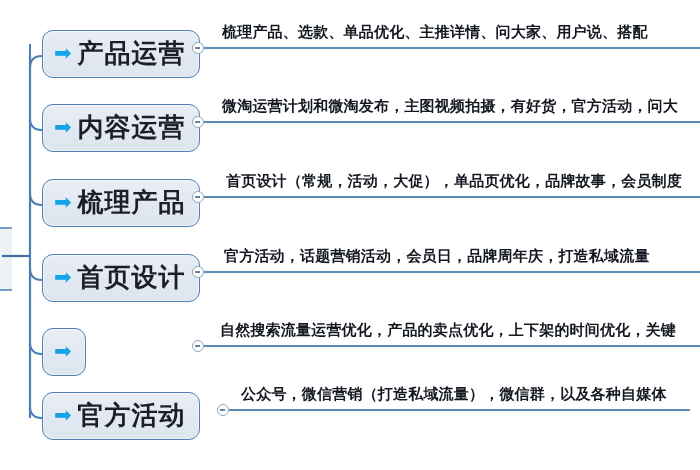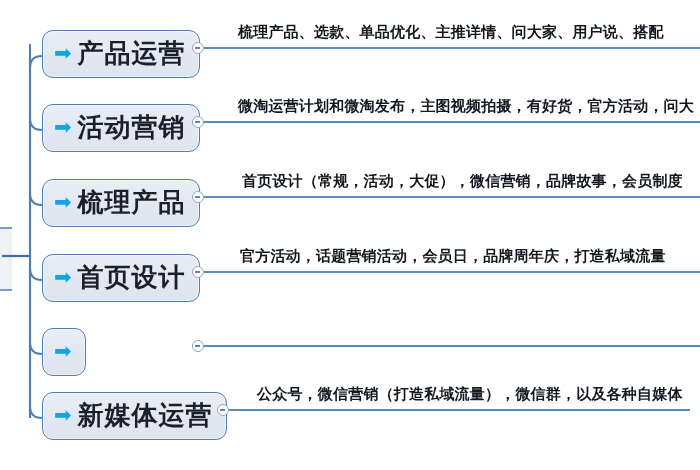--- a/index.html
+++ b/index.html
@@ -126,7 +126,6 @@
     color: #141820;
     letter-spacing: 0.2px;
     line-height: 20px;
-    margin-left: 16px;
   }
   .desc-rule {
     position: absolute;

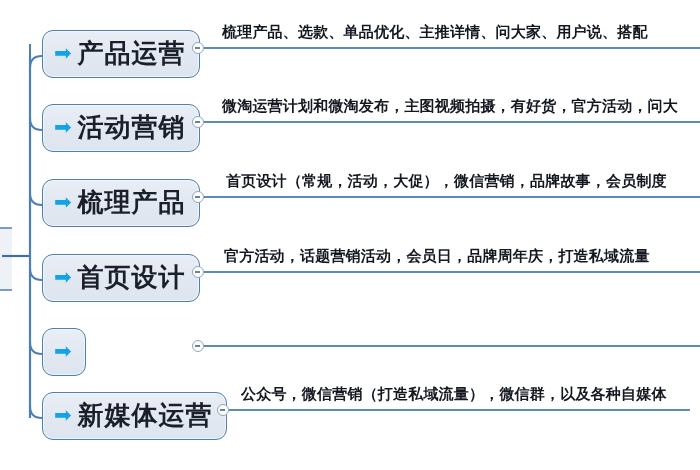--- a/index.html
+++ b/index.html
@@ -173,7 +173,7 @@
   <div class="branch" style="top:96px">
     <div class="node">
       <span class="node-arrow">➡</span>
-      <span class="node-label">活动营销</span>
+      <span class="node-label">内容运营</span>
     </div>
     <div class="toggle" style="left:192px"></div>
     <div class="lead" style="left:204px; width:18px"></div>

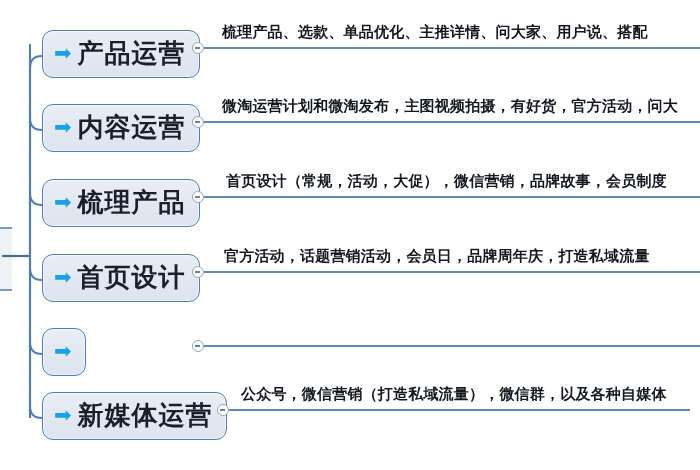--- a/index.html
+++ b/index.html
@@ -191,7 +191,7 @@
     <div class="toggle" style="left:192px"></div>
     <div class="lead" style="left:204px; width:22px"></div>
     <div class="desc-wrap" style="left:226px; width:474px">
-      <div class="desc-text">首页设计（常规，活动，大促），微信营销，品牌故事，会员制度</div>
+      <div class="desc-text">首页设计（常规，活动，大促），单品页优化，品牌故事，会员制度</div>
       <div class="desc-rule" style="width:474px"></div>
     </div>
   </div>

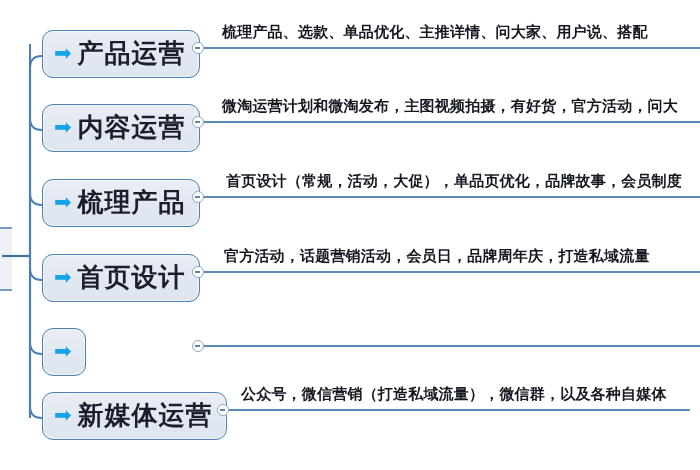--- a/index.html
+++ b/index.html
@@ -216,6 +216,7 @@
     <div class="toggle" style="left:192px"></div>
     <div class="lead" style="left:204px; width:16px"></div>
     <div class="desc-wrap" style="left:220px; width:480px">
+      <div class="desc-text">自然搜索流量运营优化，产品的卖点优化，上下架的时间优化，关键</div>
       <div class="desc-rule" style="width:480px"></div>
     </div>
   </div>

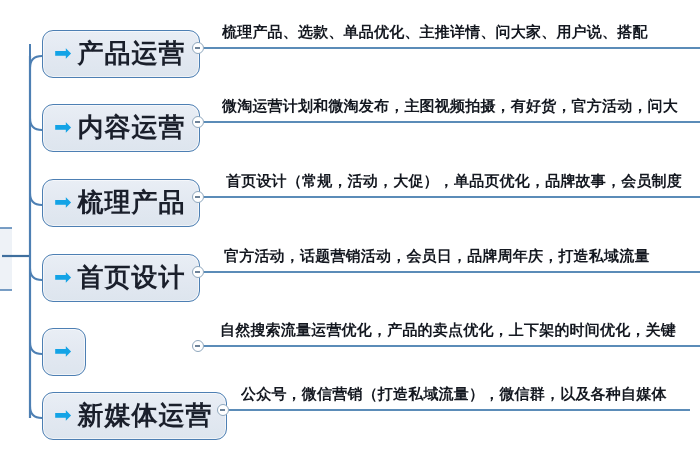--- a/index.html
+++ b/index.html
@@ -224,7 +224,7 @@
   <div class="branch" style="top:384px">
     <div class="node wide">
       <span class="node-arrow">➡</span>
-      <span class="node-label">新媒体运营</span>
+      <span class="node-label">官方活动</span>
     </div>
     <div class="toggle" style="left:217px"></div>
     <div class="lead" style="left:229px; width:22px"></div>

